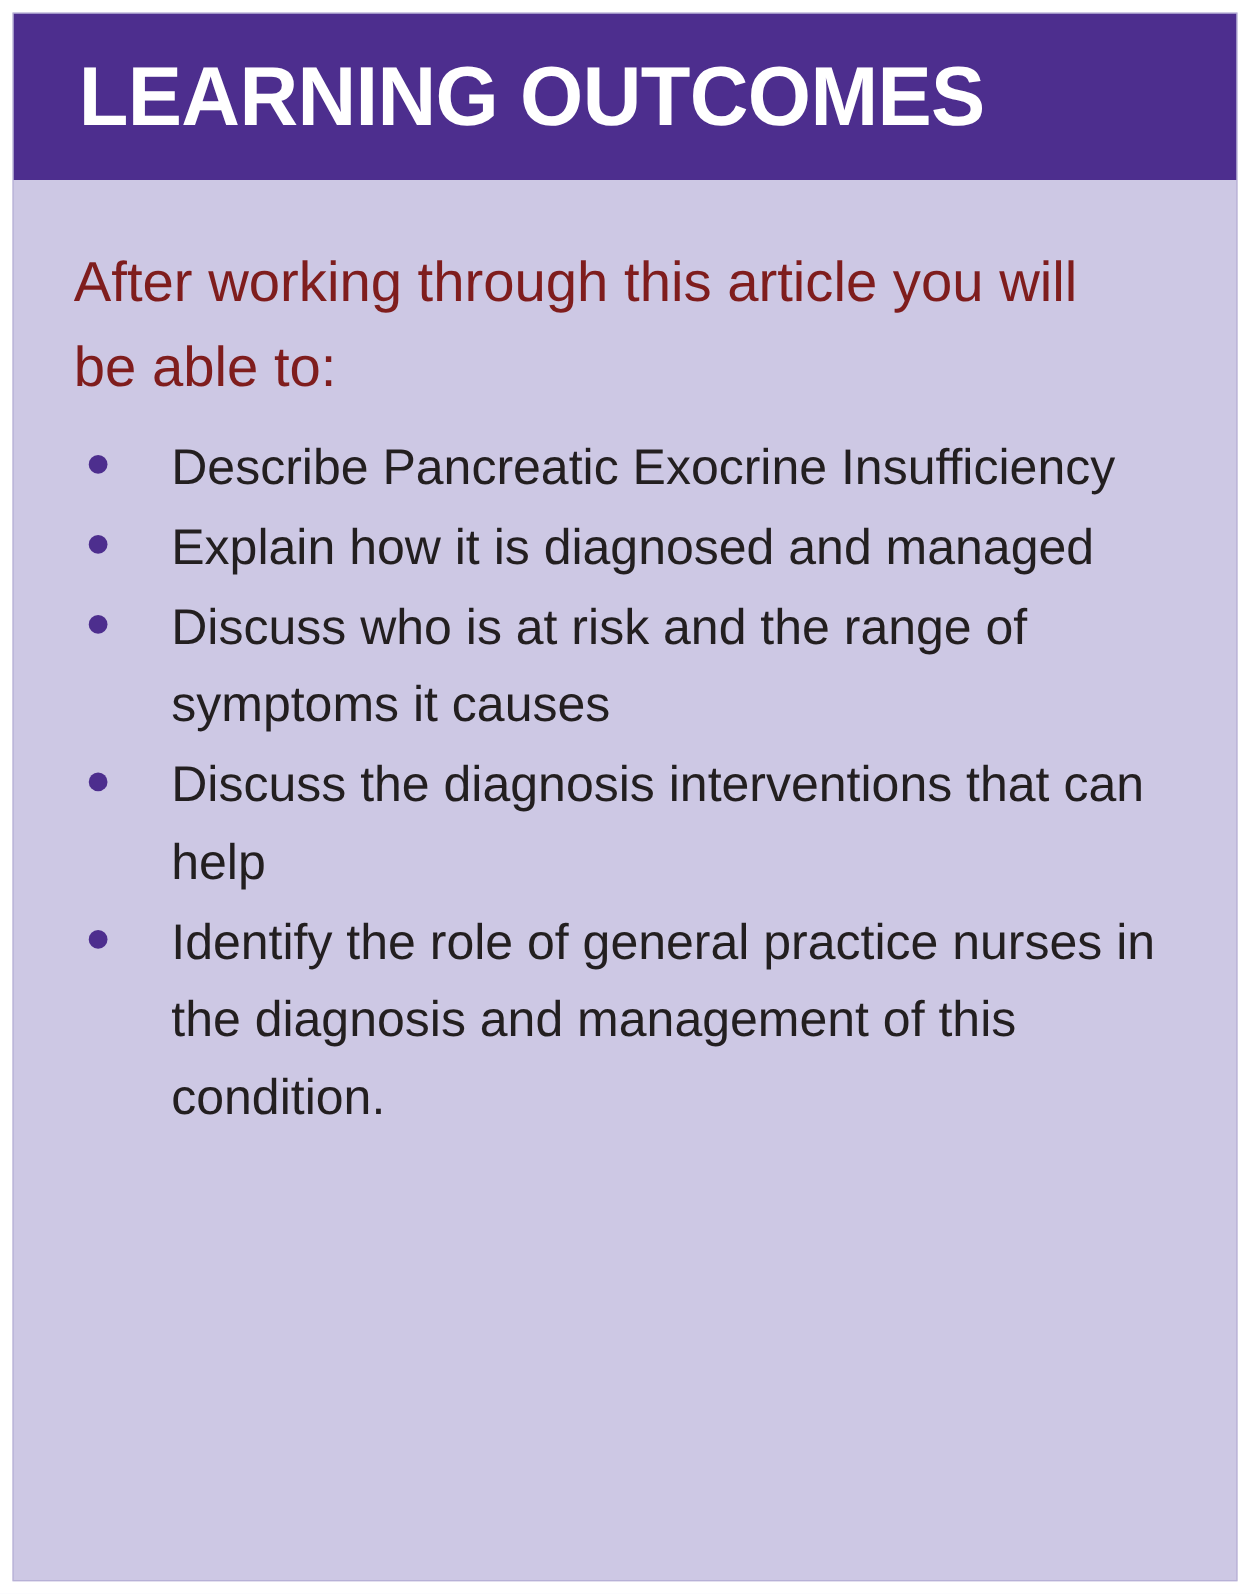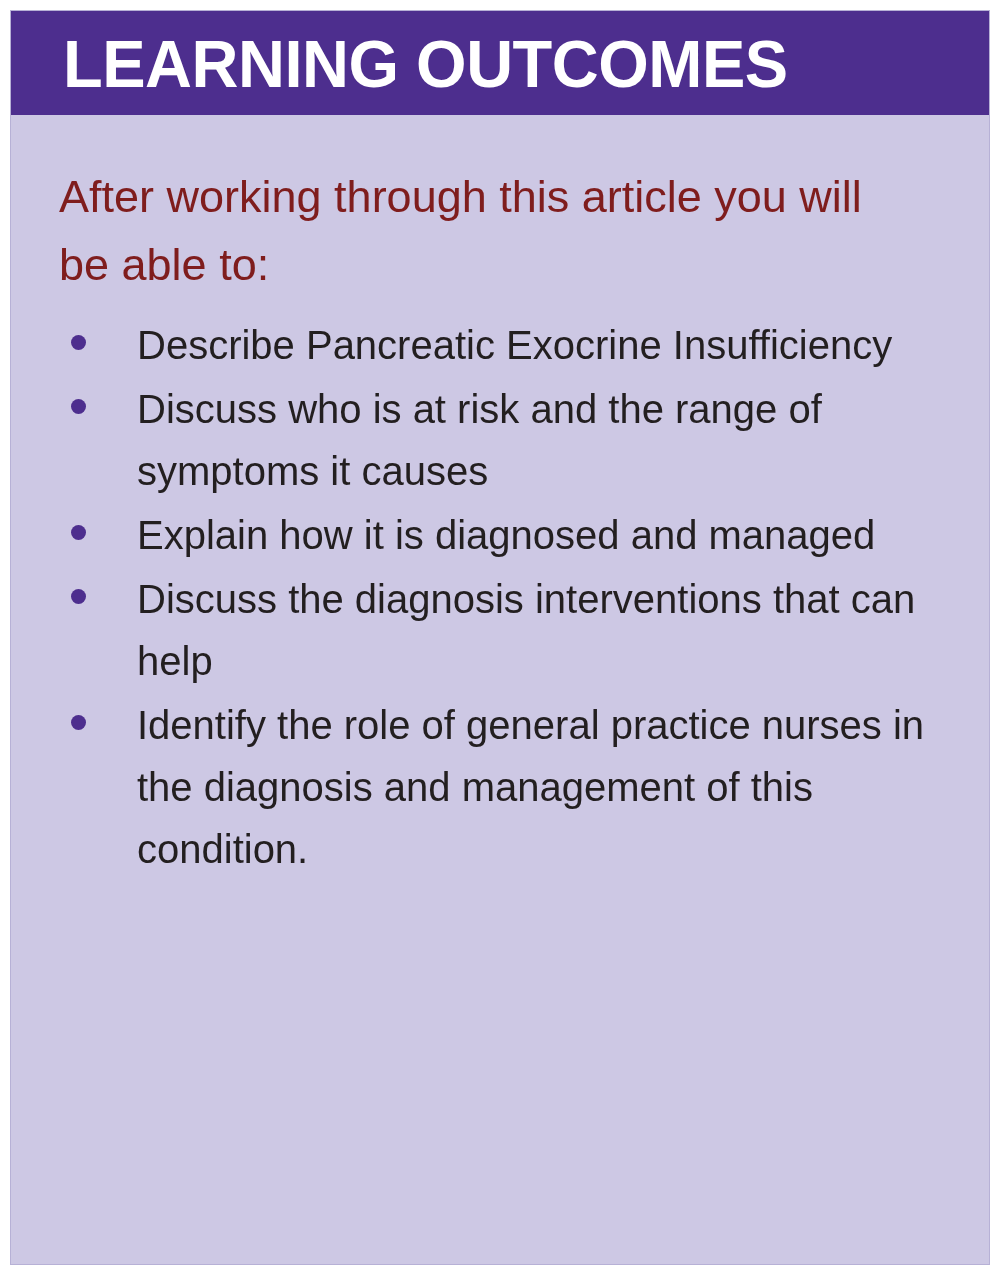--- a/index.html
+++ b/index.html
@@ -27,7 +27,7 @@
   }
   .callout-header {
     background: #4d2e8e;
-    height: 104px;
+    height: 133px;
     box-sizing: border-box;
     display: flex;
     align-items: center;

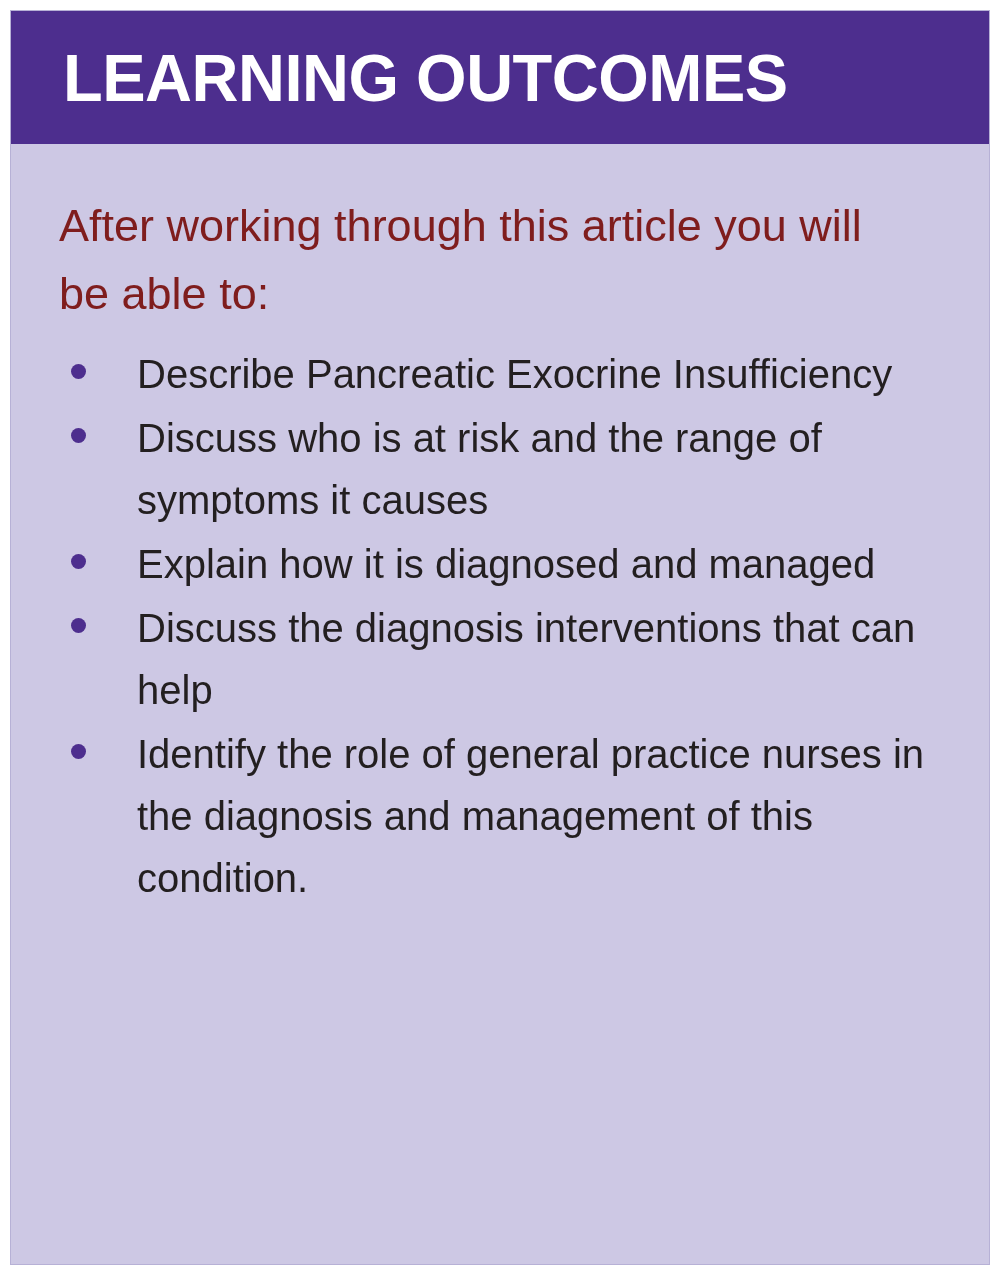--- a/index.html
+++ b/index.html
@@ -102,11 +102,11 @@
       </li>
       <li>
         <span class="bullet"></span>
-        <span>Discuss who is at risk and the range of symptoms it causes</span>
+        <span>Explain how it is diagnosed and managed</span>
       </li>
       <li>
         <span class="bullet"></span>
-        <span>Explain how it is diagnosed and managed</span>
+        <span>Discuss who is at risk and the range of symptoms it causes</span>
       </li>
       <li>
         <span class="bullet"></span>

